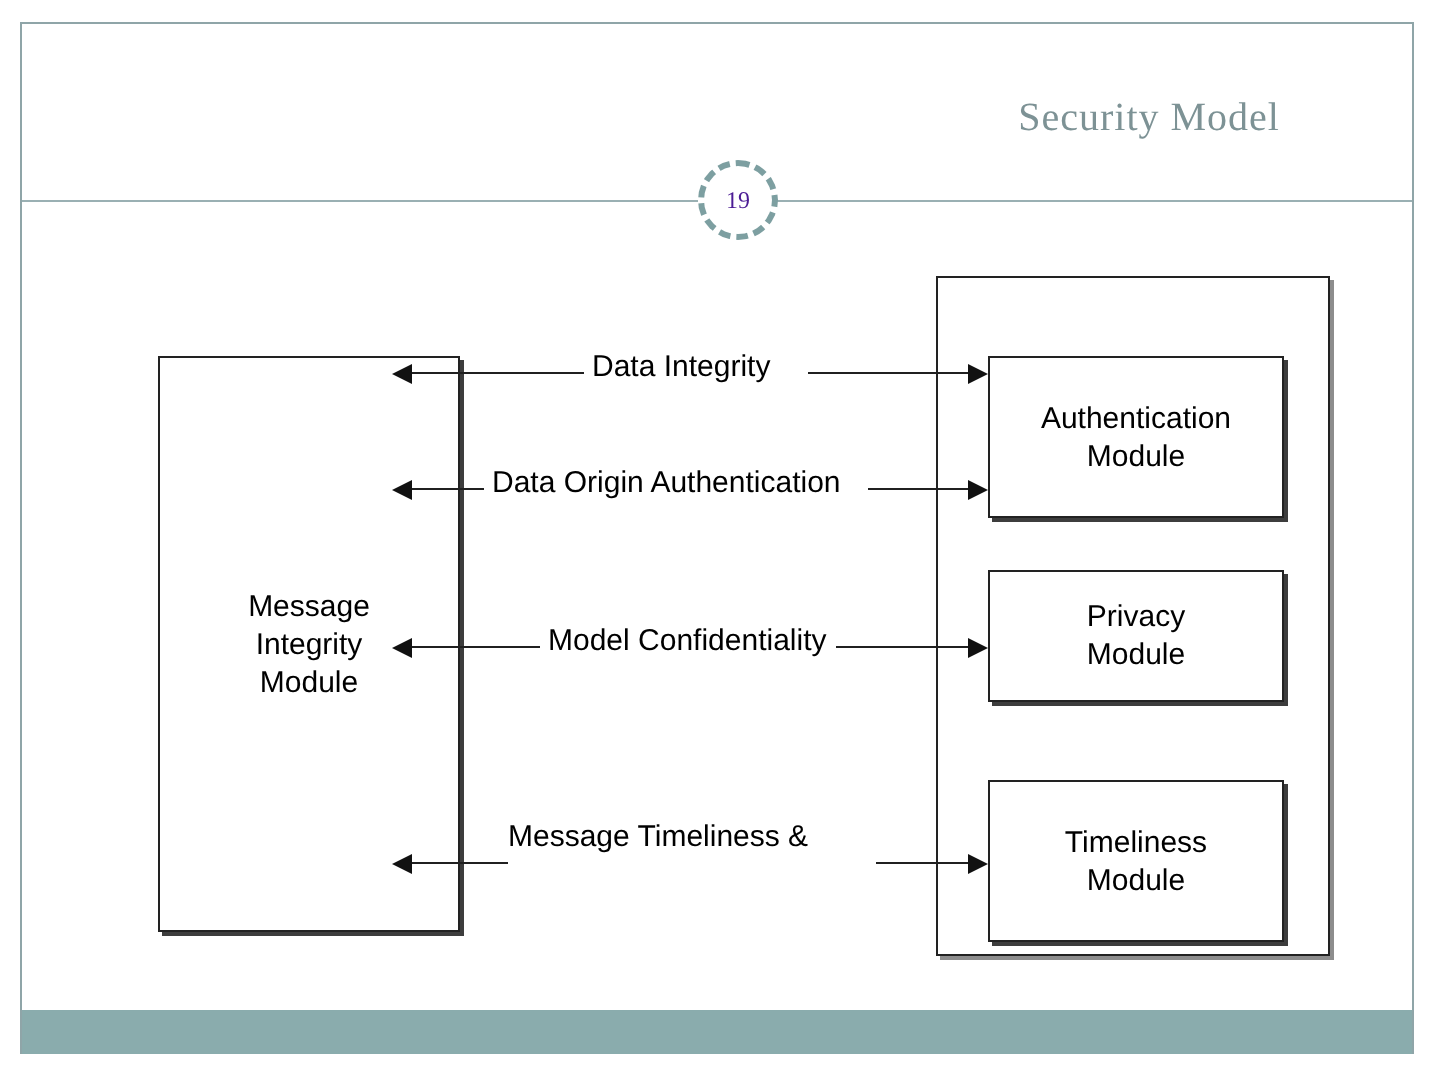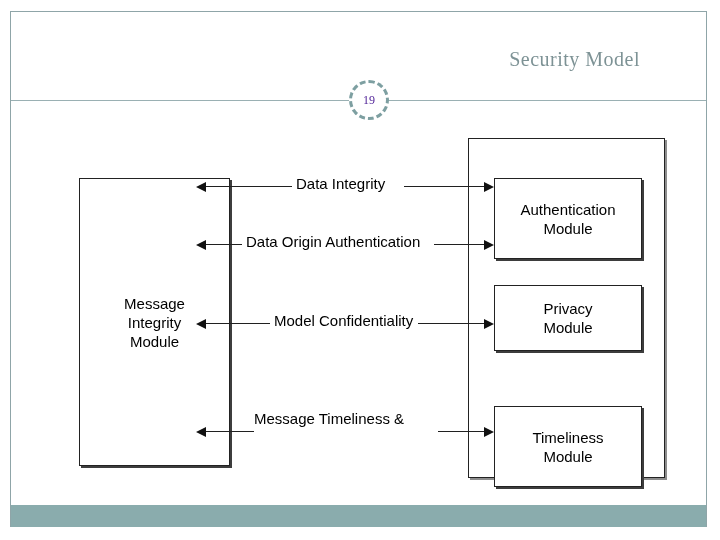--- a/index.html
+++ b/index.html
@@ -132,7 +132,7 @@
   }
   #auth-box     { left: 494px; top: 178px; width: 148px; height: 81px; }
   #privacy-box  { left: 494px; top: 285px; width: 148px; height: 66px; }
-  #timeliness-box { left: 494px; top: 390px; width: 148px; height: 81px; margin-top: 16px; }
+  #timeliness-box { left: 494px; top: 390px; width: 148px; height: 81px; }
 
   
   .connector {

